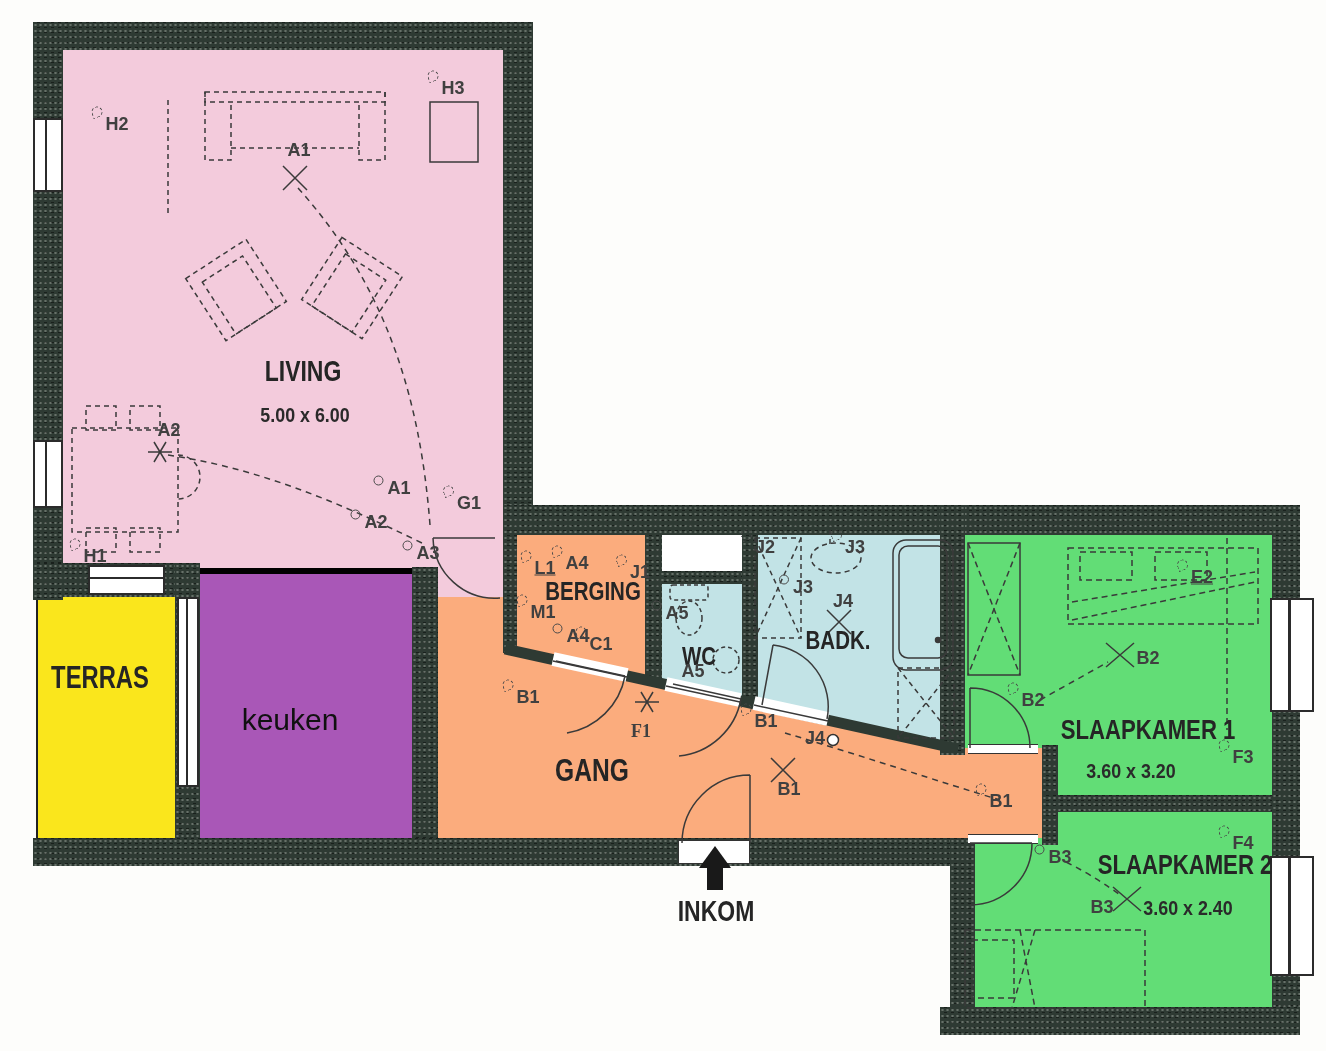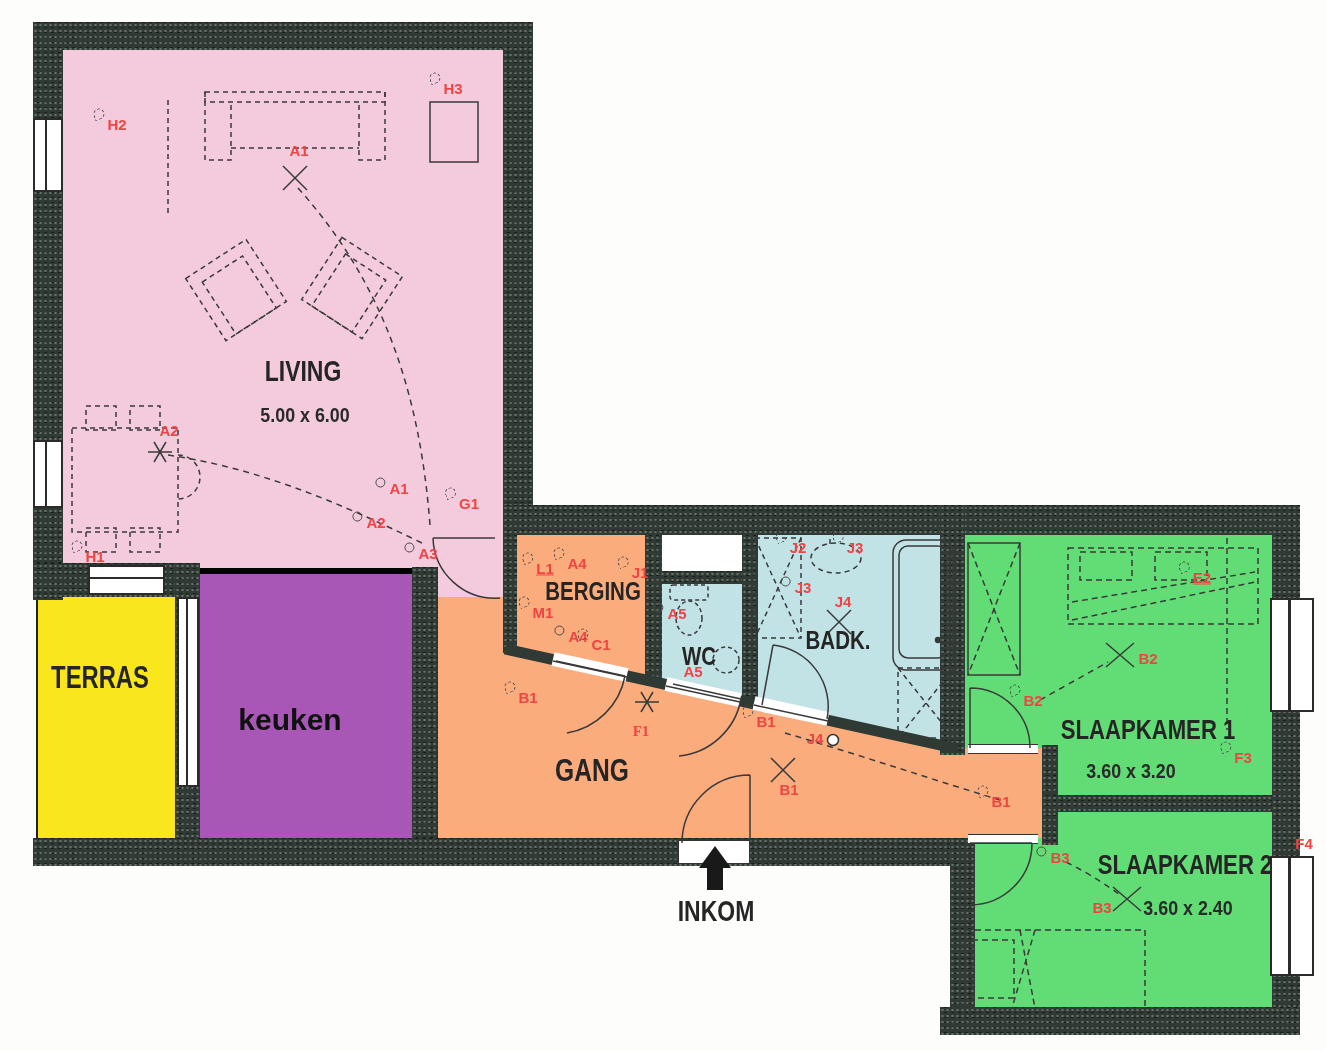--- a/index.html
+++ b/index.html
@@ -18,7 +18,7 @@
           transform:translate(-50%,-50%) scale(.82,1.05);}
   .dlabel{position:absolute;color:#2a2a2a;font-weight:700;font-size:21px;white-space:nowrap;
           transform:translate(-50%,-50%) scale(.85,1);}
-  .sym{position:absolute;transform:translate(-50%,-50%);font-size:15px;font-weight:700;color:#ef4444;white-space:nowrap;}
+  .sym{position:absolute;transform:translate(-50%,-50%);font-size:18px;font-weight:700;color:#404040;white-space:nowrap;}
   .glyph-branch::before{content:"";position:absolute;left:-14px;top:-7px;width:9px;height:9px;
           border:1.4px dashed #4a4a4a;border-radius:50% 50% 50% 0;transform:rotate(-20deg);}
   .glyph-circle::before{content:"";position:absolute;left:-14px;top:-2px;width:8px;height:8px;

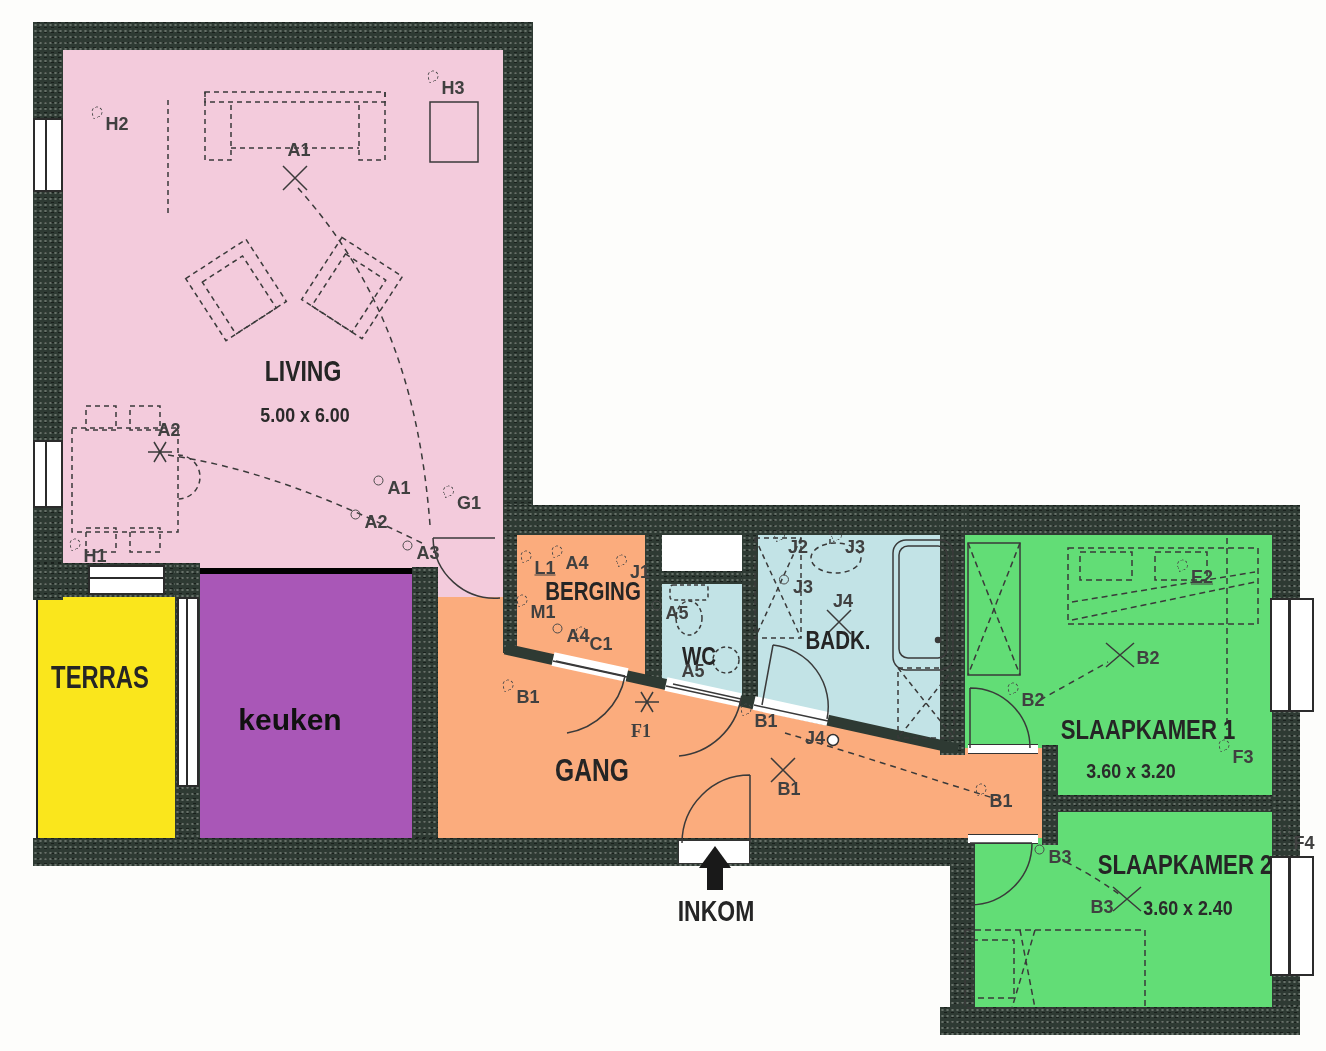--- a/index.html
+++ b/index.html
@@ -235,7 +235,7 @@
       <span class="sym glyph-branch" style="left: 1001px; top: 801px;">B1</span>
       <span class="sym glyph-circle" style="left: 677px; top: 613px;">A5</span>
       <span class="sym glyph-none" style="left: 693px; top: 671px;">A5</span>
-      <span class="sym glyph-branch" style="left: 765px; top: 547px; margin-left: 33px;">J2</span>
+      <span class="sym glyph-branch" style="left: 765px; top: 547px;">J2</span>
       <span class="sym glyph-branch" style="left: 855px; top: 547px;">J3</span>
       <span class="sym glyph-circle" style="left: 803px; top: 587px;">J3</span>
       <span class="sym glyph-none" style="left: 843px; top: 601px;">J4</span>

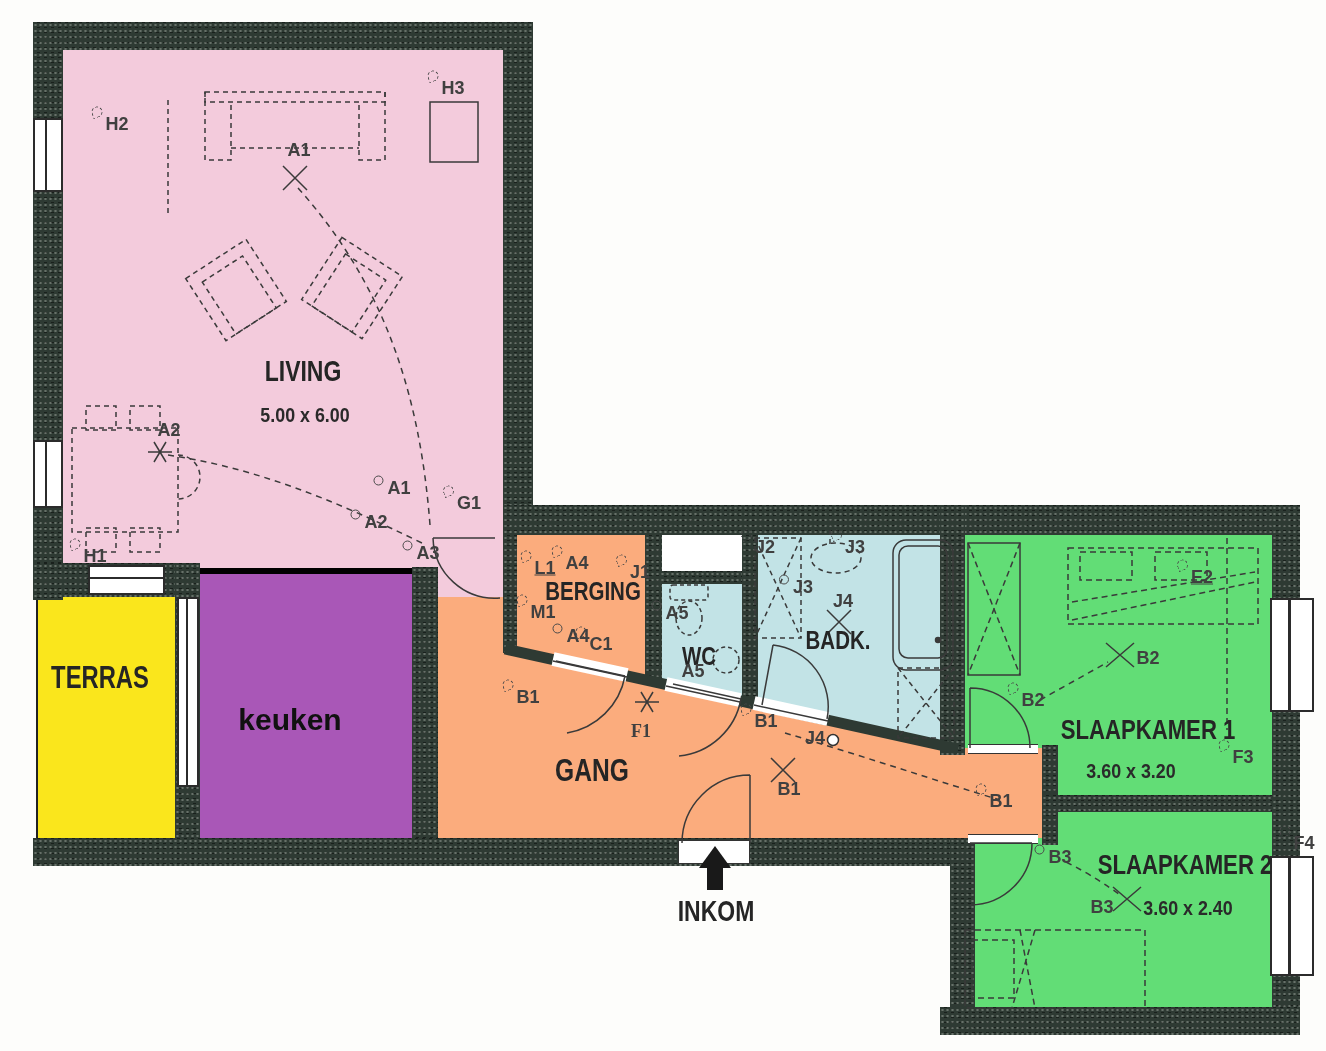--- a/index.html
+++ b/index.html
@@ -195,7 +195,7 @@
   <span class="rlabel" style="left:303px;top:372px;font-size:28px;">LIVING</span>
   <span class="dlabel" style="left:305px;top:415px;">5.00 x 6.00</span>
   <span class="rlabel" style="left:100px;top:678px;font-size:29px;">TERRAS</span>
-  <span class="rlabel" style="left:290px;top:720px;font-size:30px;font-weight:700;transform:translate(-50%,-50%);color:#111;">keuken</span>
+  <span class="rlabel" style="left:290px;top:720px;font-size:30px;font-weight:400;transform:translate(-50%,-50%);color:#111;">keuken</span>
   <span class="rlabel" style="left:592px;top:770px;font-size:30px;">GANG</span>
   <span class="rlabel" style="left:593px;top:591px;font-size:25px;">BERGING</span>
   <span class="rlabel" style="left:699px;top:656px;font-size:25px;">WC</span>

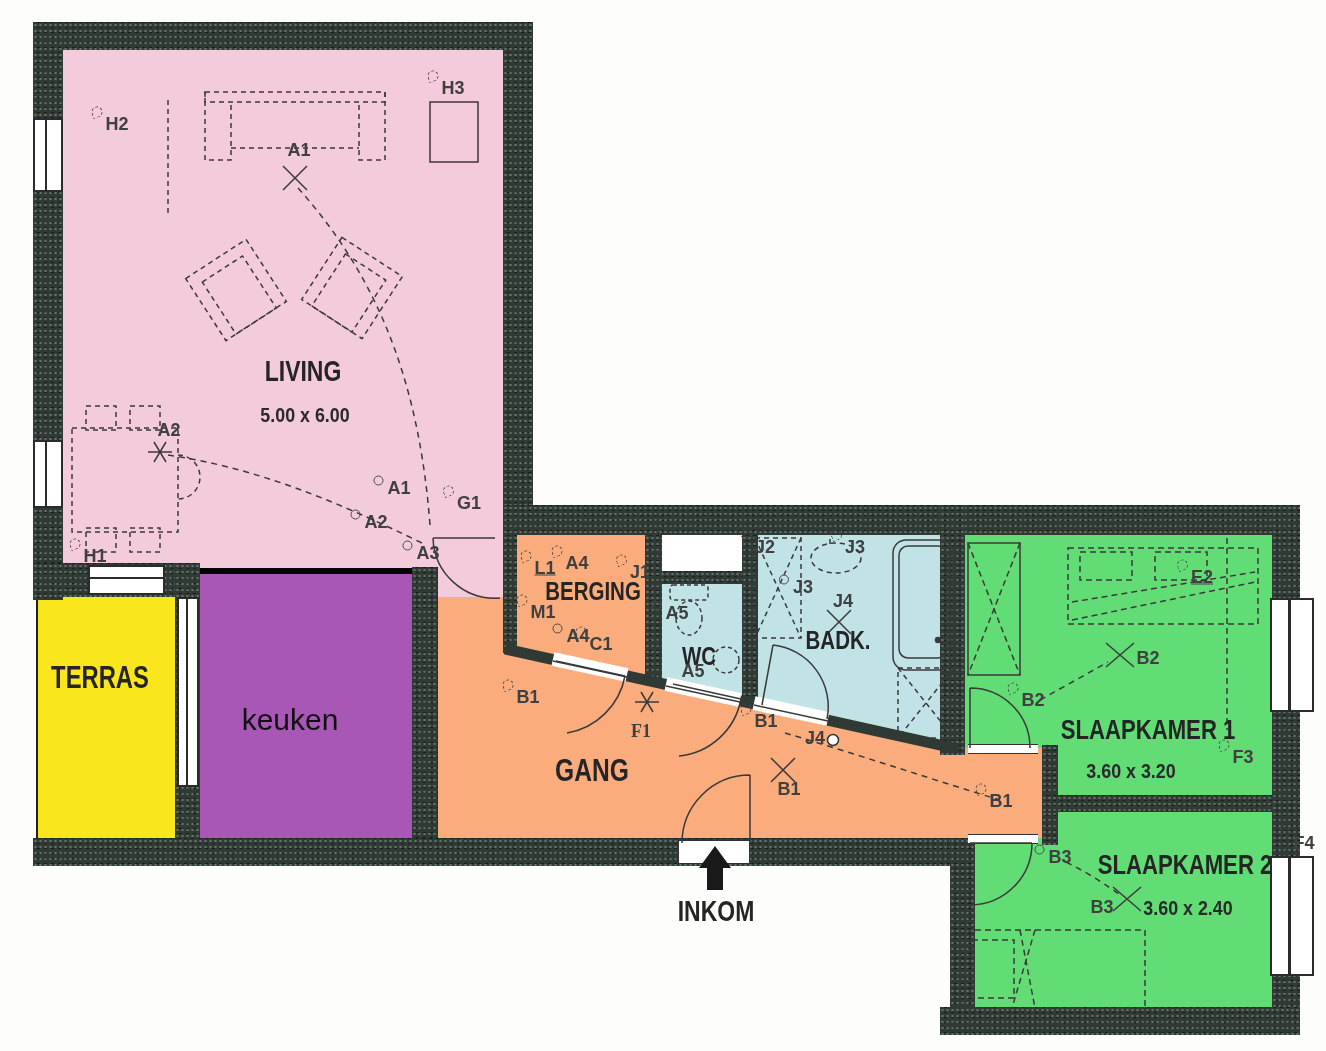--- a/index.html
+++ b/index.html
@@ -243,7 +243,7 @@
       <span class="sym glyph-none" style="left: 1148px; top: 658px;">B2</span>
       <span class="sym glyph-branch" style="left: 1033px; top: 700px;">B2</span>
       <span class="sym glyph-branch" style="left: 1243px; top: 757px;">F3</span>
-      <span class="sym glyph-branch" style="left: 1304px; top: 843px; text-align: center;">F4</span>
+      <span class="sym glyph-branch" style="left: 1243px; top: 843px; text-align: center;">F4</span>
       <span class="sym glyph-circle" style="left: 1060px; top: 857px;">B3</span>
       <span class="sym glyph-none" style="left: 1102px; top: 907px;">B3</span>
     </div>

